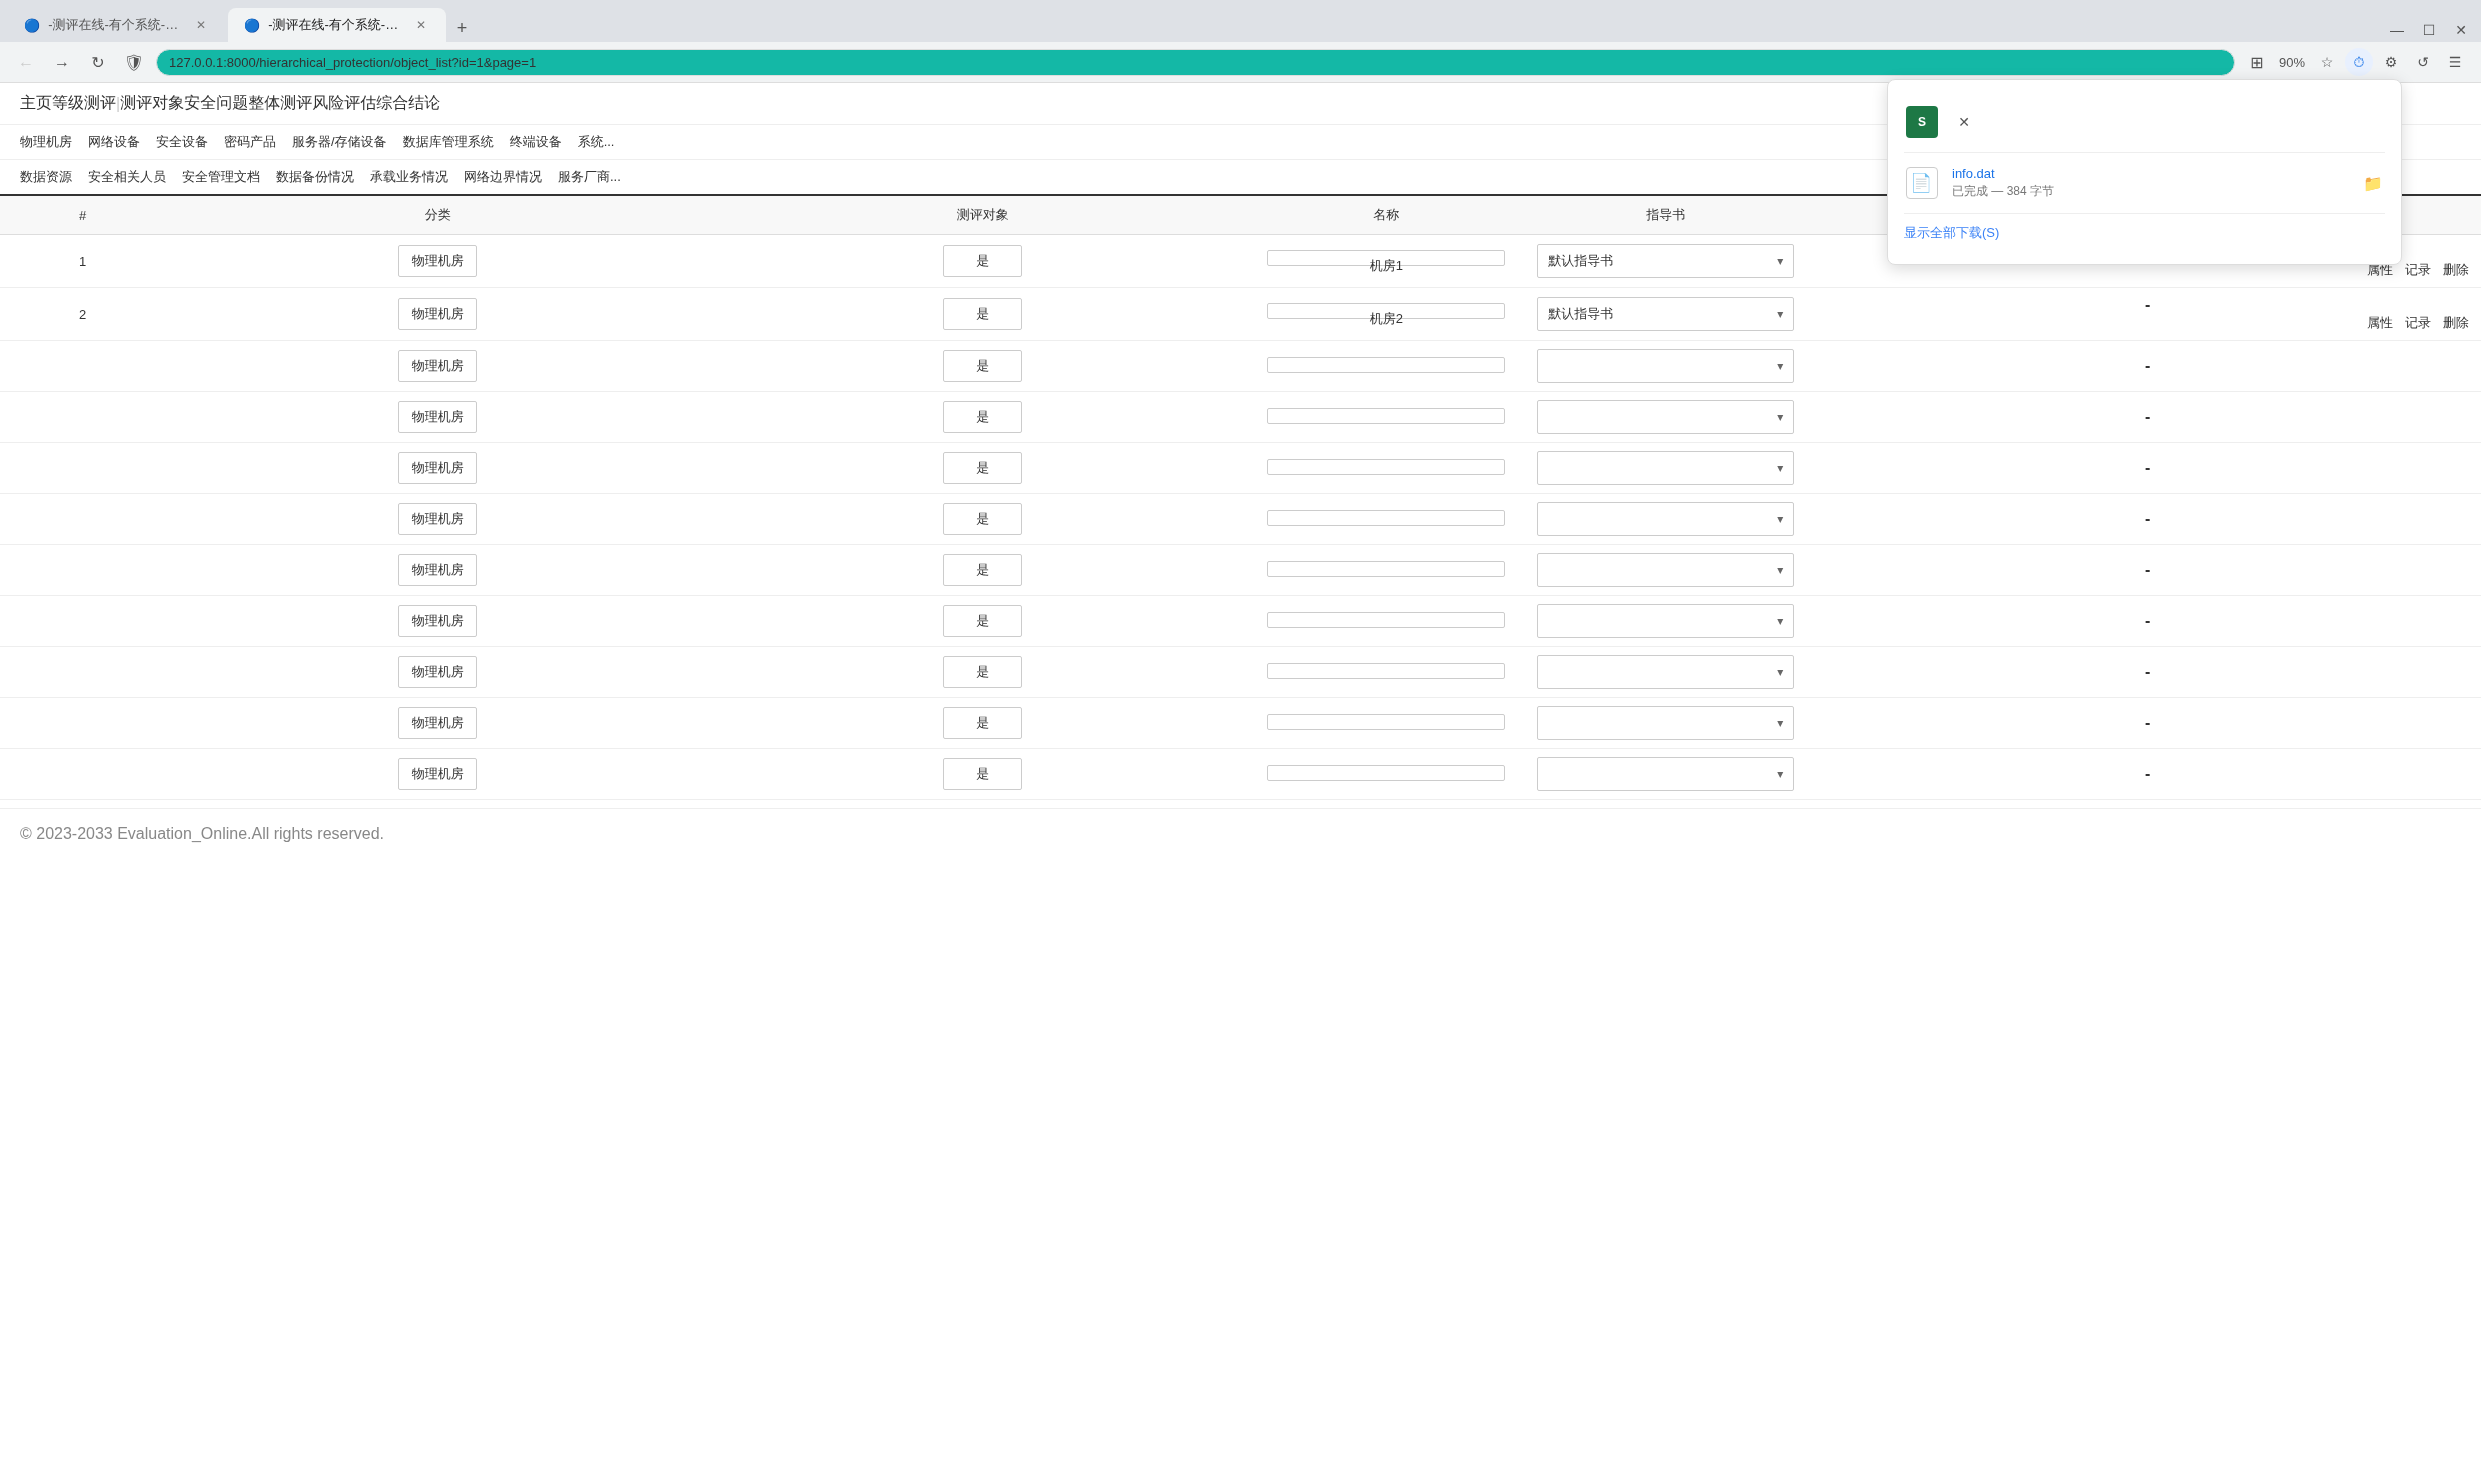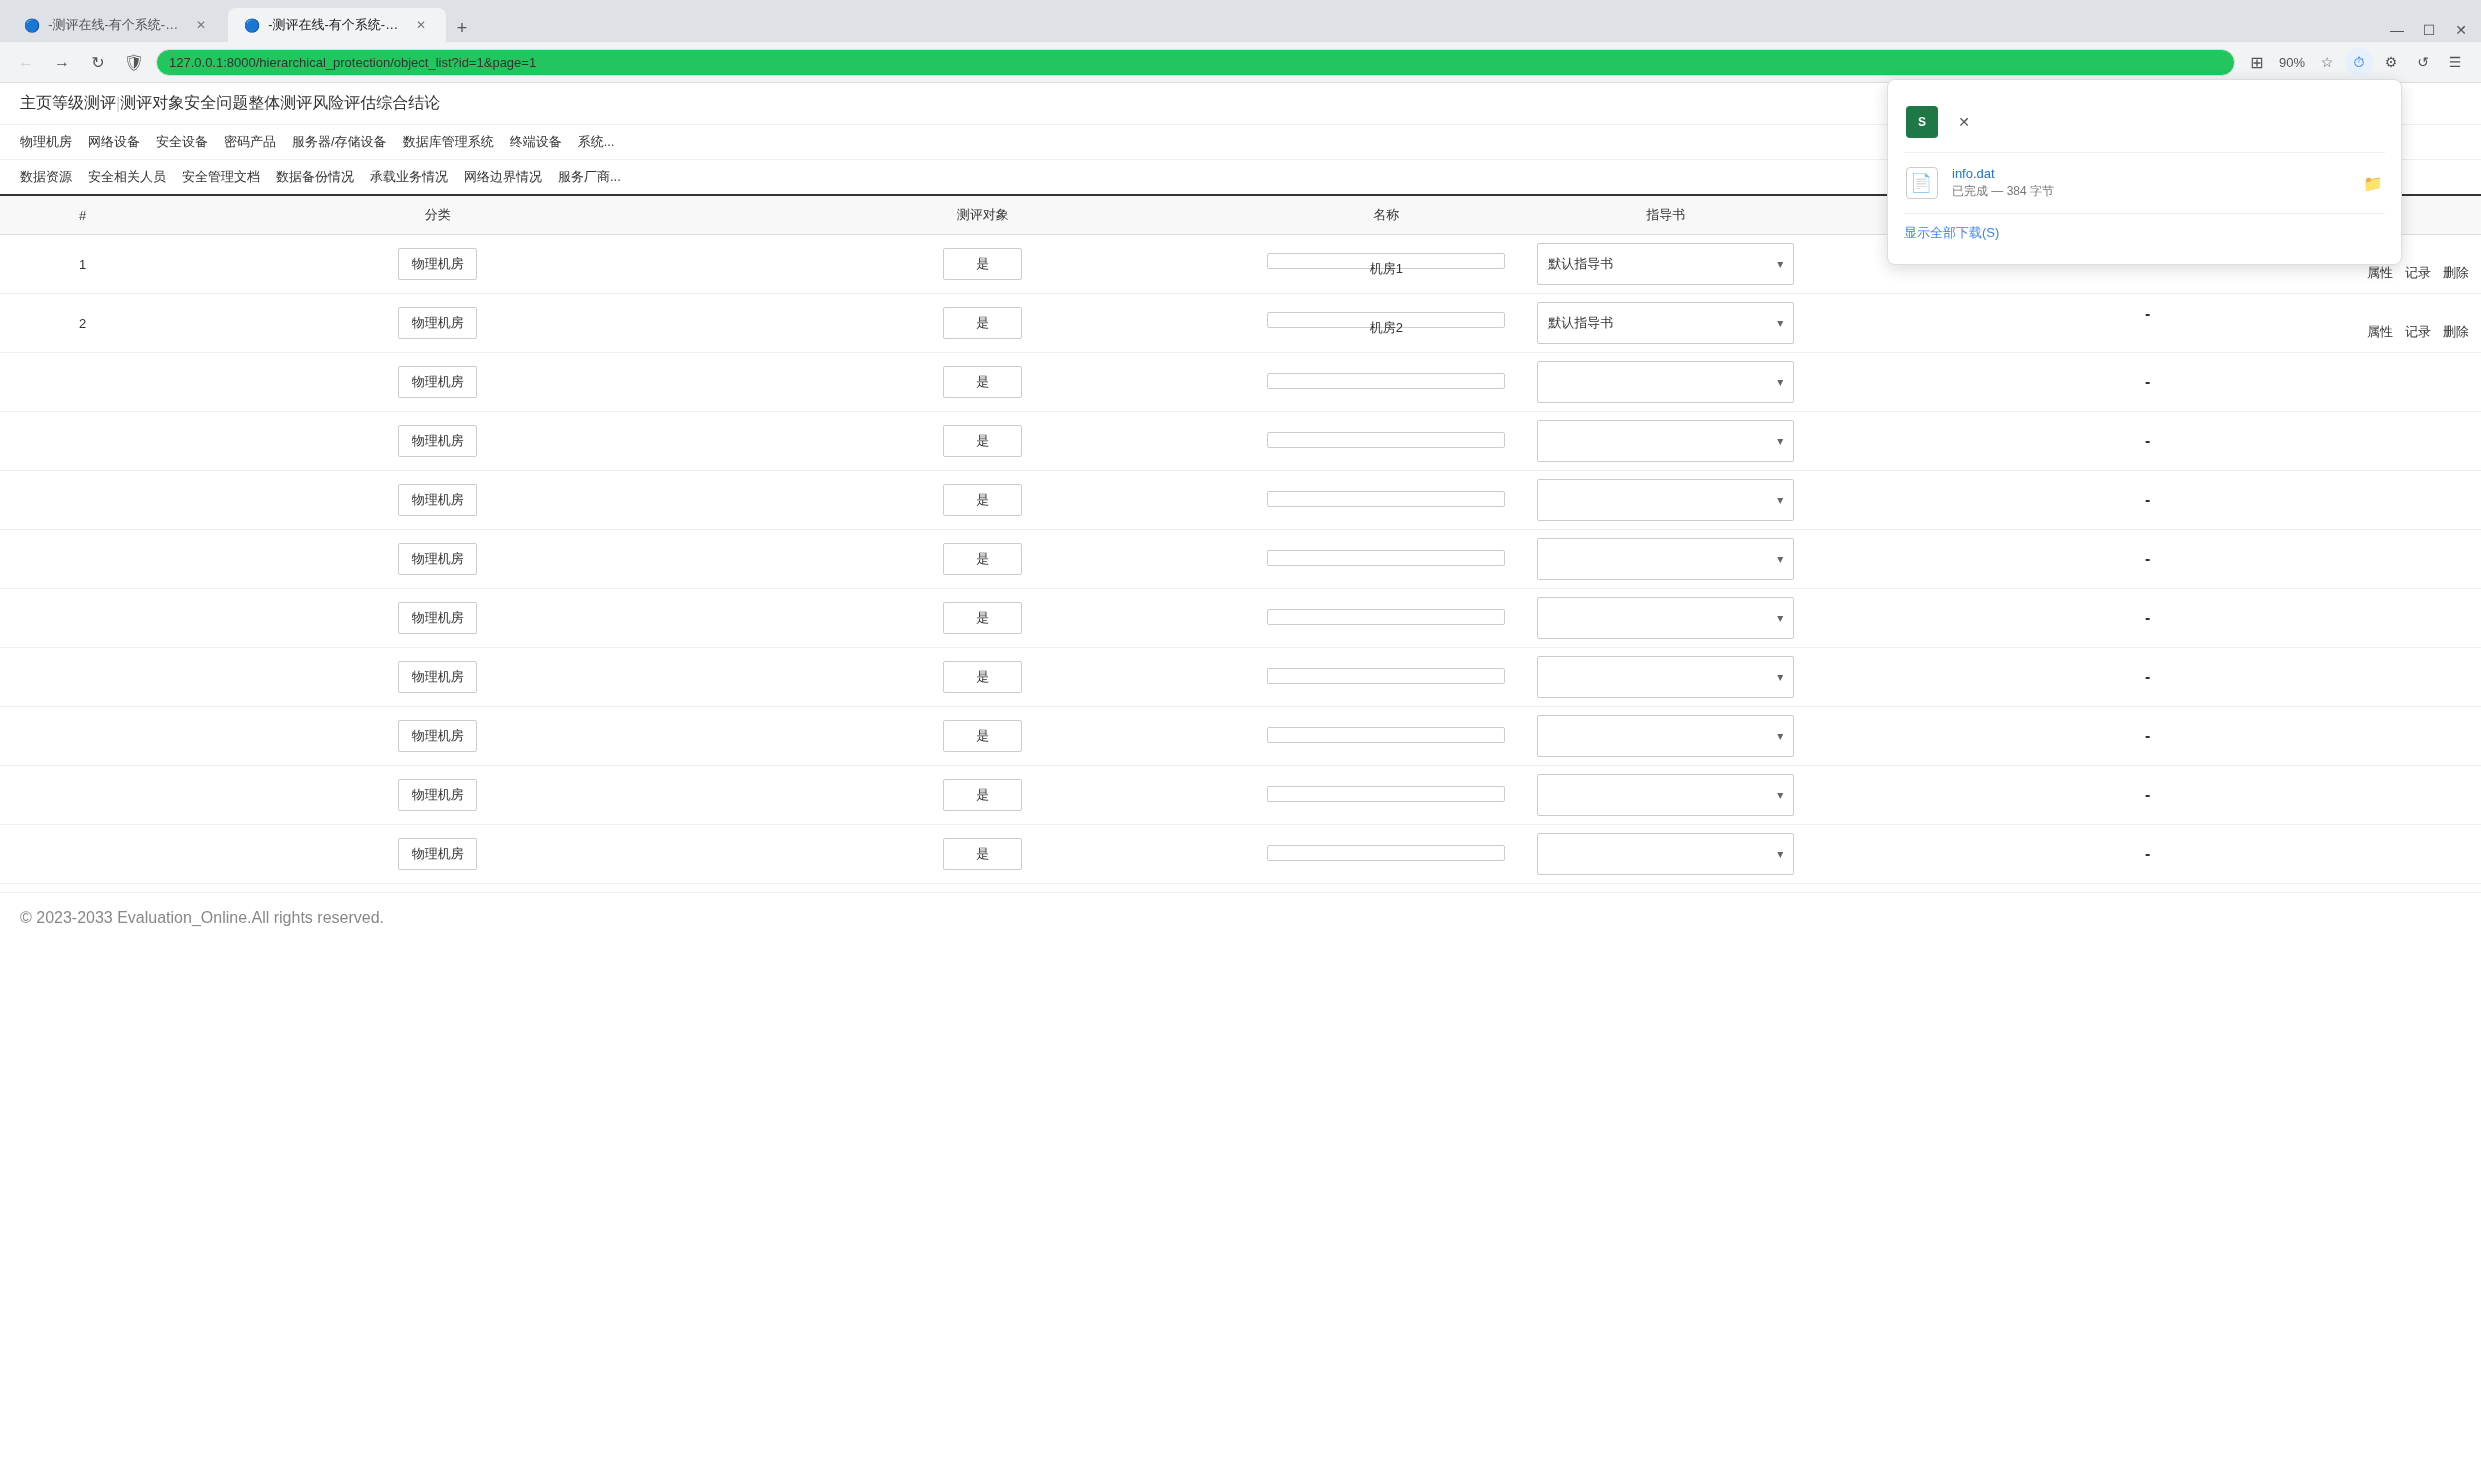--- a/index.html
+++ b/index.html
@@ -17,7 +17,7 @@
     .address-bar { display: flex; align-items: center; padding: 6px 12px; gap: 8px; background: #f1f3f4; }
     .nav-btn { width: 28px; height: 28px; display: flex; align-items: center; justify-content: center; color: #555; cursor: pointer; border-radius: 50%; font-size: 16px; }
     .nav-btn.disabled { color: #ccc; cursor: default; }
-    .address-input { flex: 1; padding: 5px 12px; border: none; border-radius: 20px; background: #22c55e; border: 1px solid #ddd; font-size: 13px; color: #333; outline: none; }
+    .address-input { flex: 1; padding: 5px 12px; border: none; border-radius: 20px; background: #14b8a6; border: 1px solid #ddd; font-size: 13px; color: #333; outline: none; }
     .browser-controls { display: flex; align-items: center; gap: 4px; }
     .ctrl-btn { width: 28px; height: 28px; display: flex; align-items: center; justify-content: center; color: #555; cursor: pointer; border-radius: 50%; font-size: 14px; }
     .zoom-label { font-size: 13px; color: #555; padding: 0 4px; }

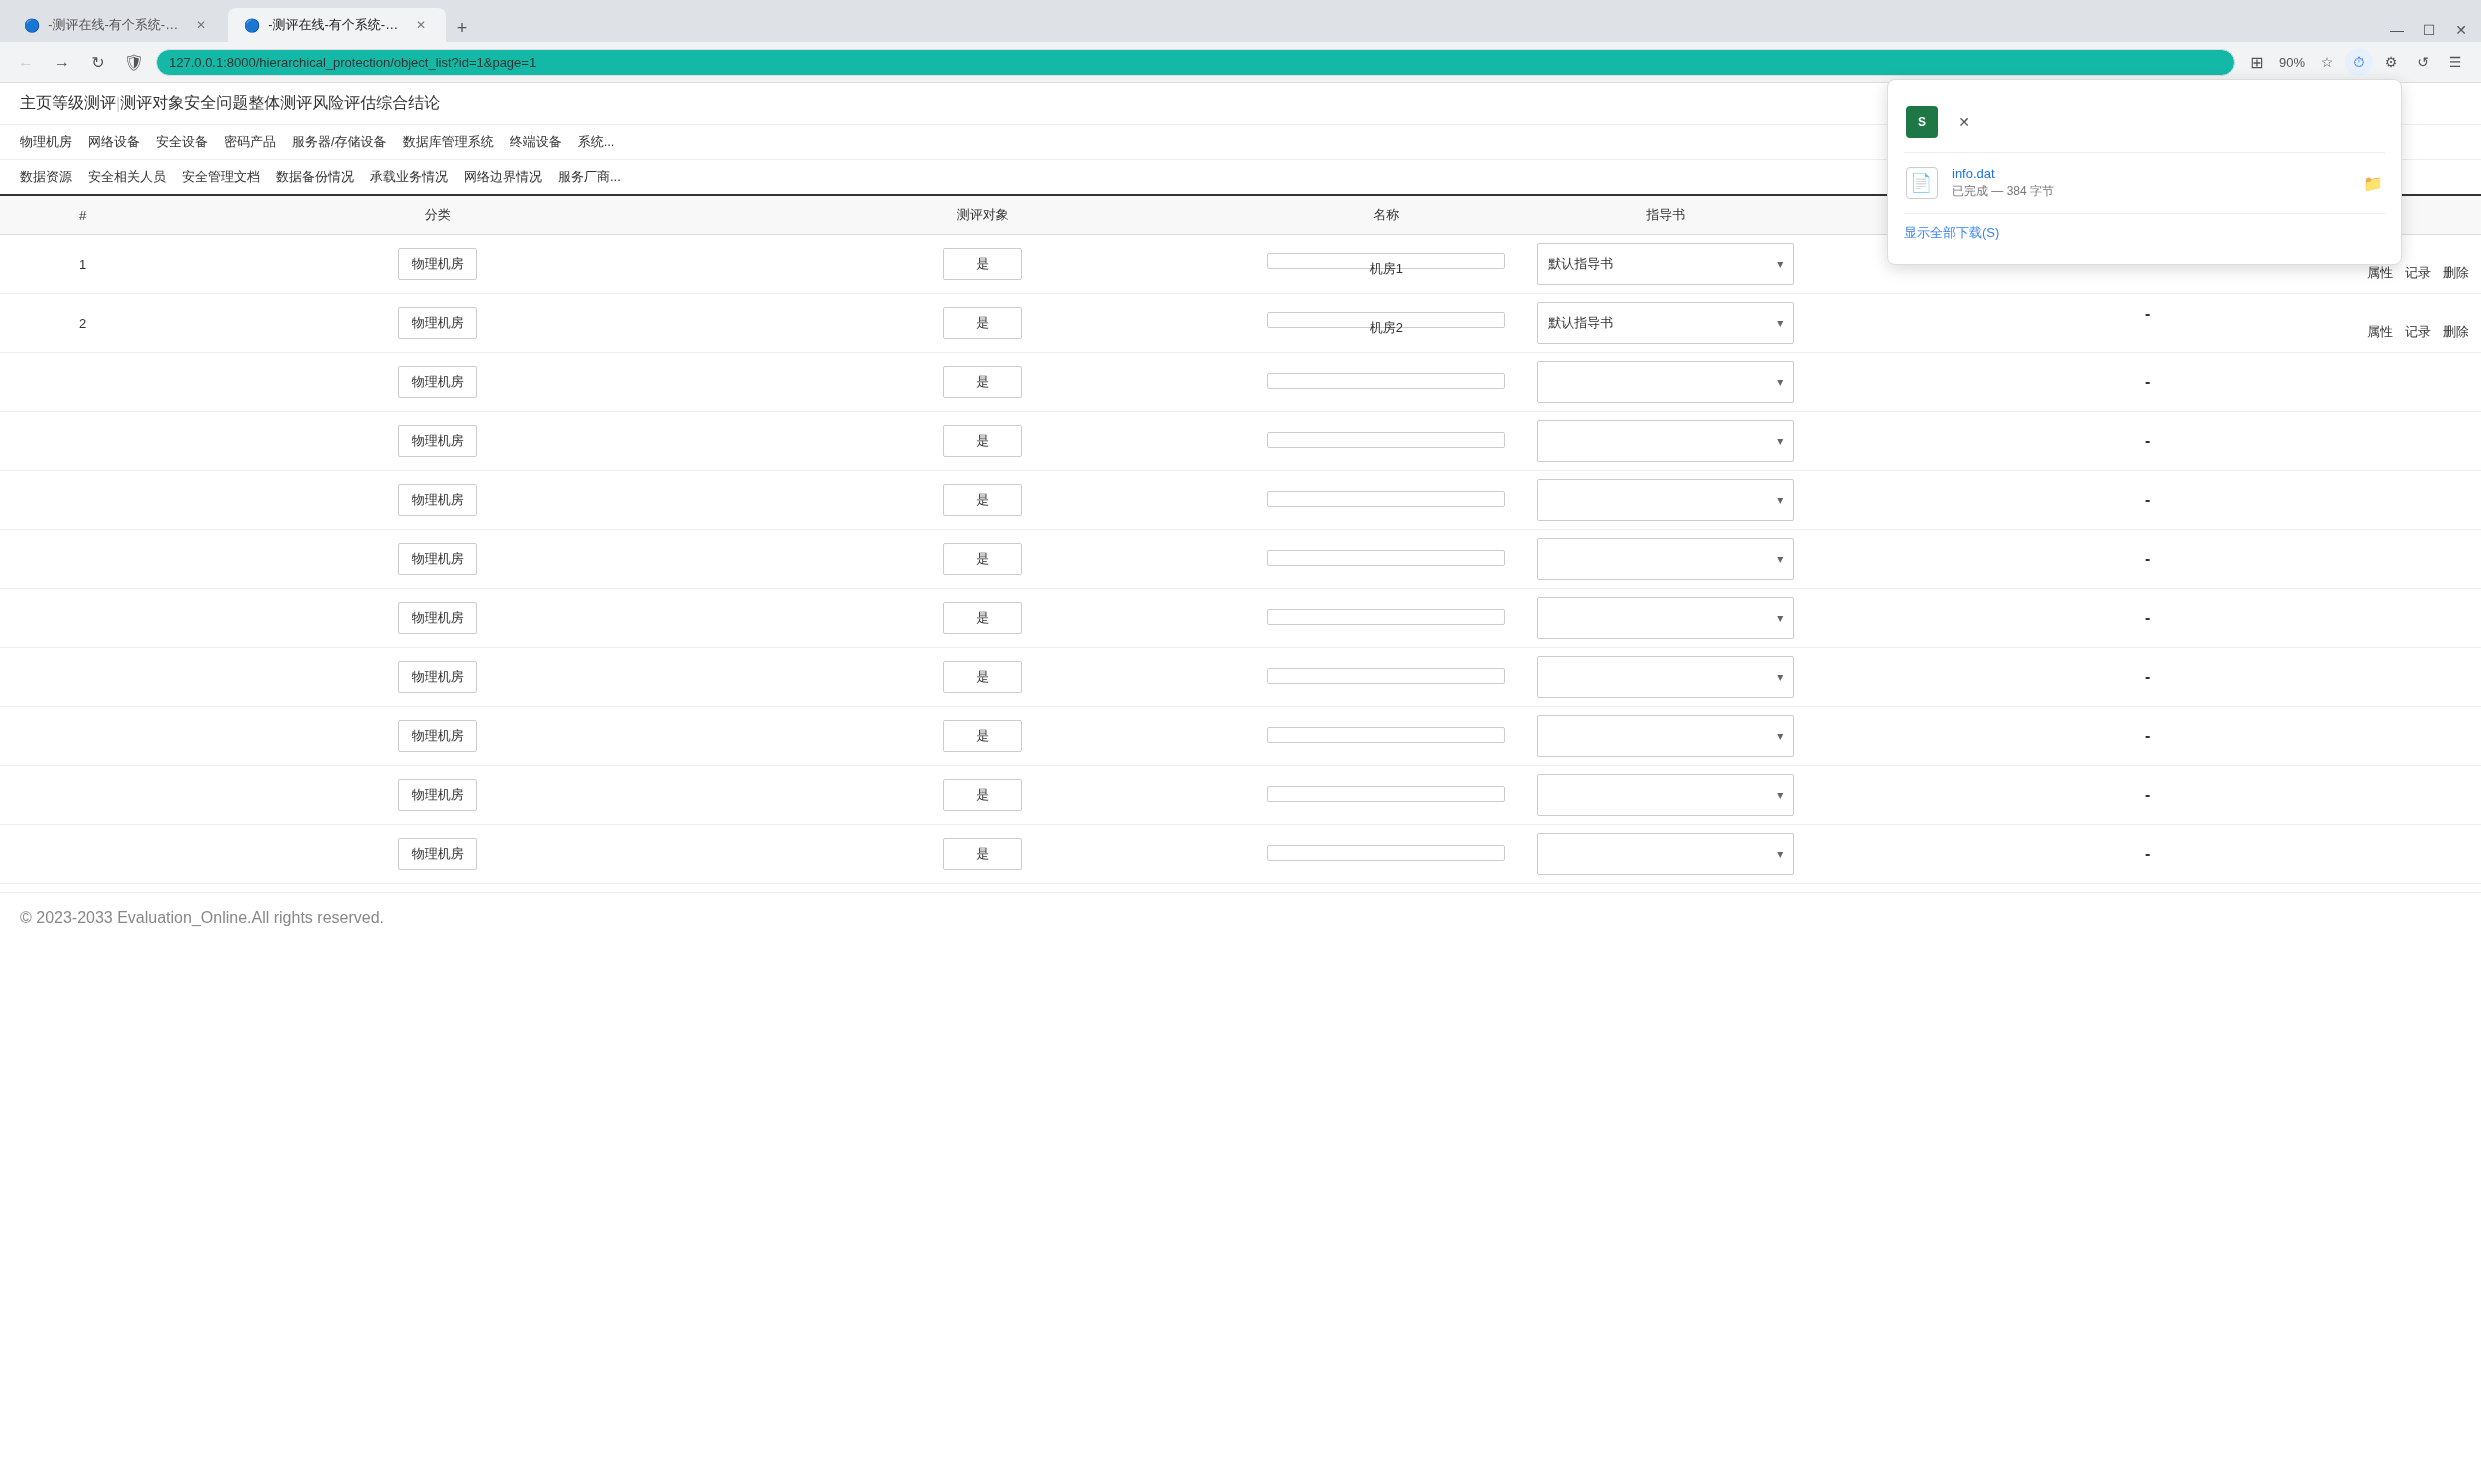--- a/index.html
+++ b/index.html
@@ -41,7 +41,7 @@
 
     .cell-box { border: 1px solid #ccc; padding: 6px 10px; border-radius: 2px; background: #fff; display: inline-block; min-width: 79px; text-align: center; }
     .name-input { border: 1px solid #ccc; padding: 6px 10px; border-radius: 2px; background: #fff; width: 238px; height: 16px; display: inline-block; }
-    .select-box { border: 1px solid #ccc; padding: 6px 10px; border-radius: 2px; background: #fff; width: 257px; height: 42px; display: inline-flex; align-items: center; justify-content: space-between; cursor: pointer; }
+    .select-box { border: 1px solid #ccc; padding: 6px 10px; border-radius: 2px; background: #fff; width: 257px; height: 34px; display: inline-flex; align-items: center; justify-content: space-between; cursor: pointer; }
     .select-box .chevron { color: #666; font-size: 12px; }
     .dash-cell { color: #333; font-size: 16px; font-weight: bold; }
     .action-links { display: flex; gap: 12px; justify-content: flex-end; }

